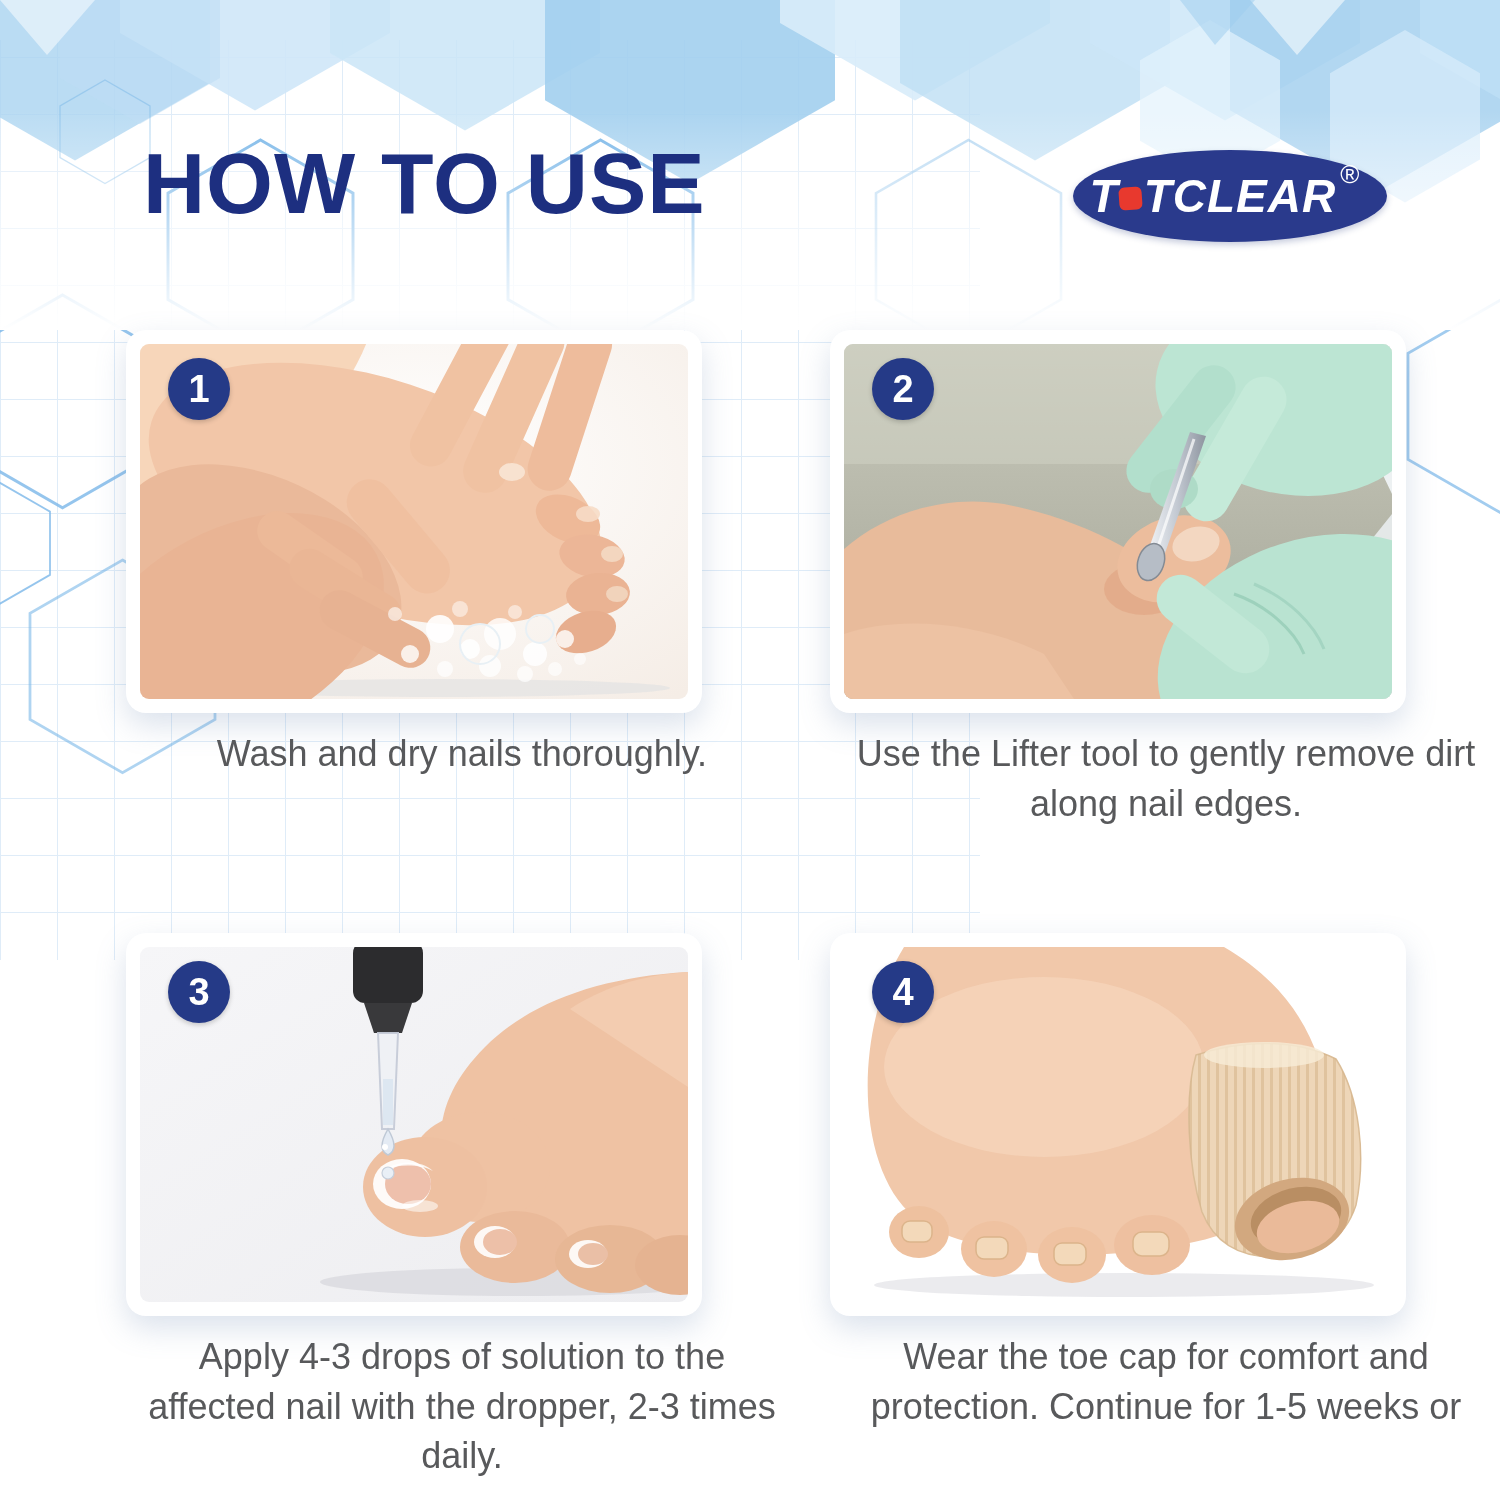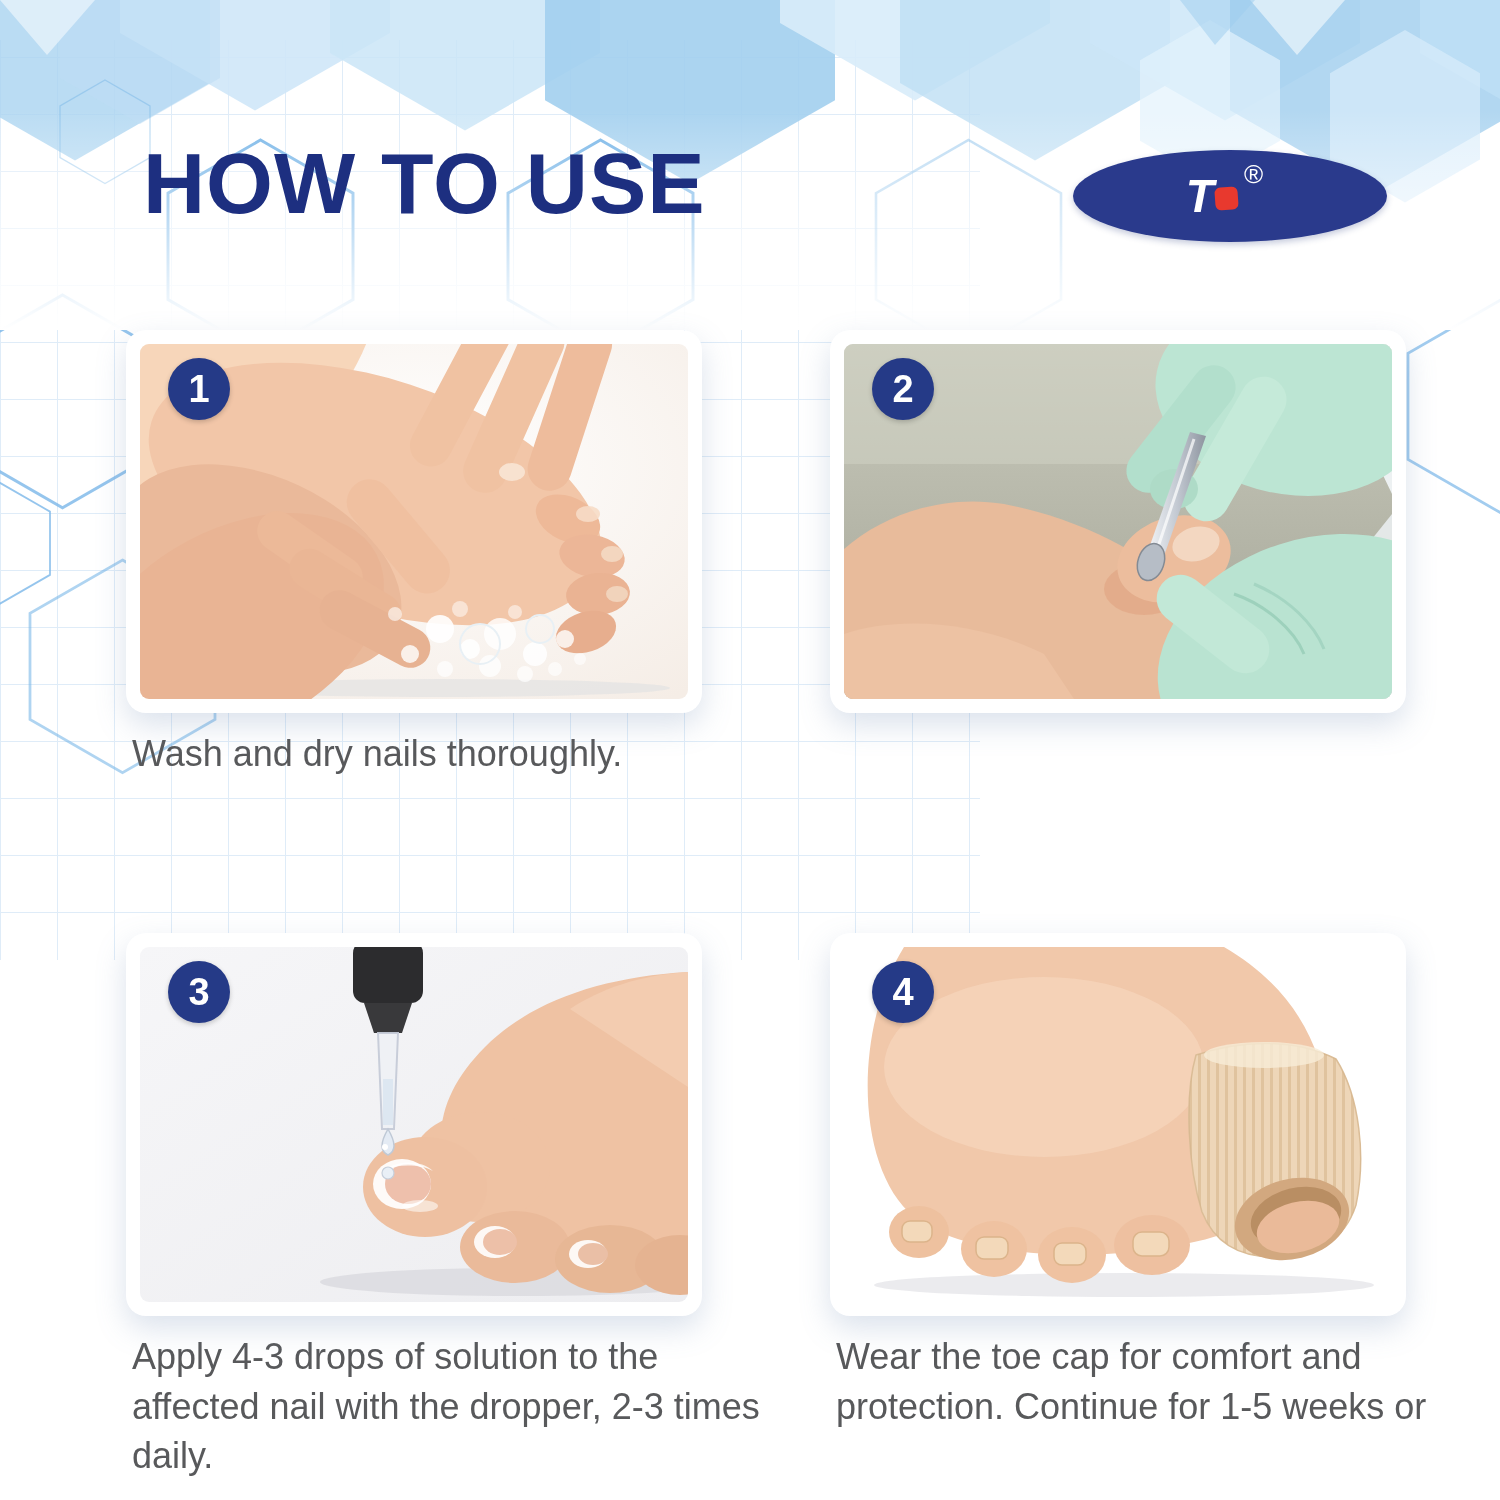--- a/index.html
+++ b/index.html
@@ -85,6 +85,7 @@
     <div class="logo-row">
       <span>T</span>
         <span class="lg-sq"></span>
+        <span>TCLEAR</span>
         <span class="lg-reg">®</span>
     </div>
   </div>

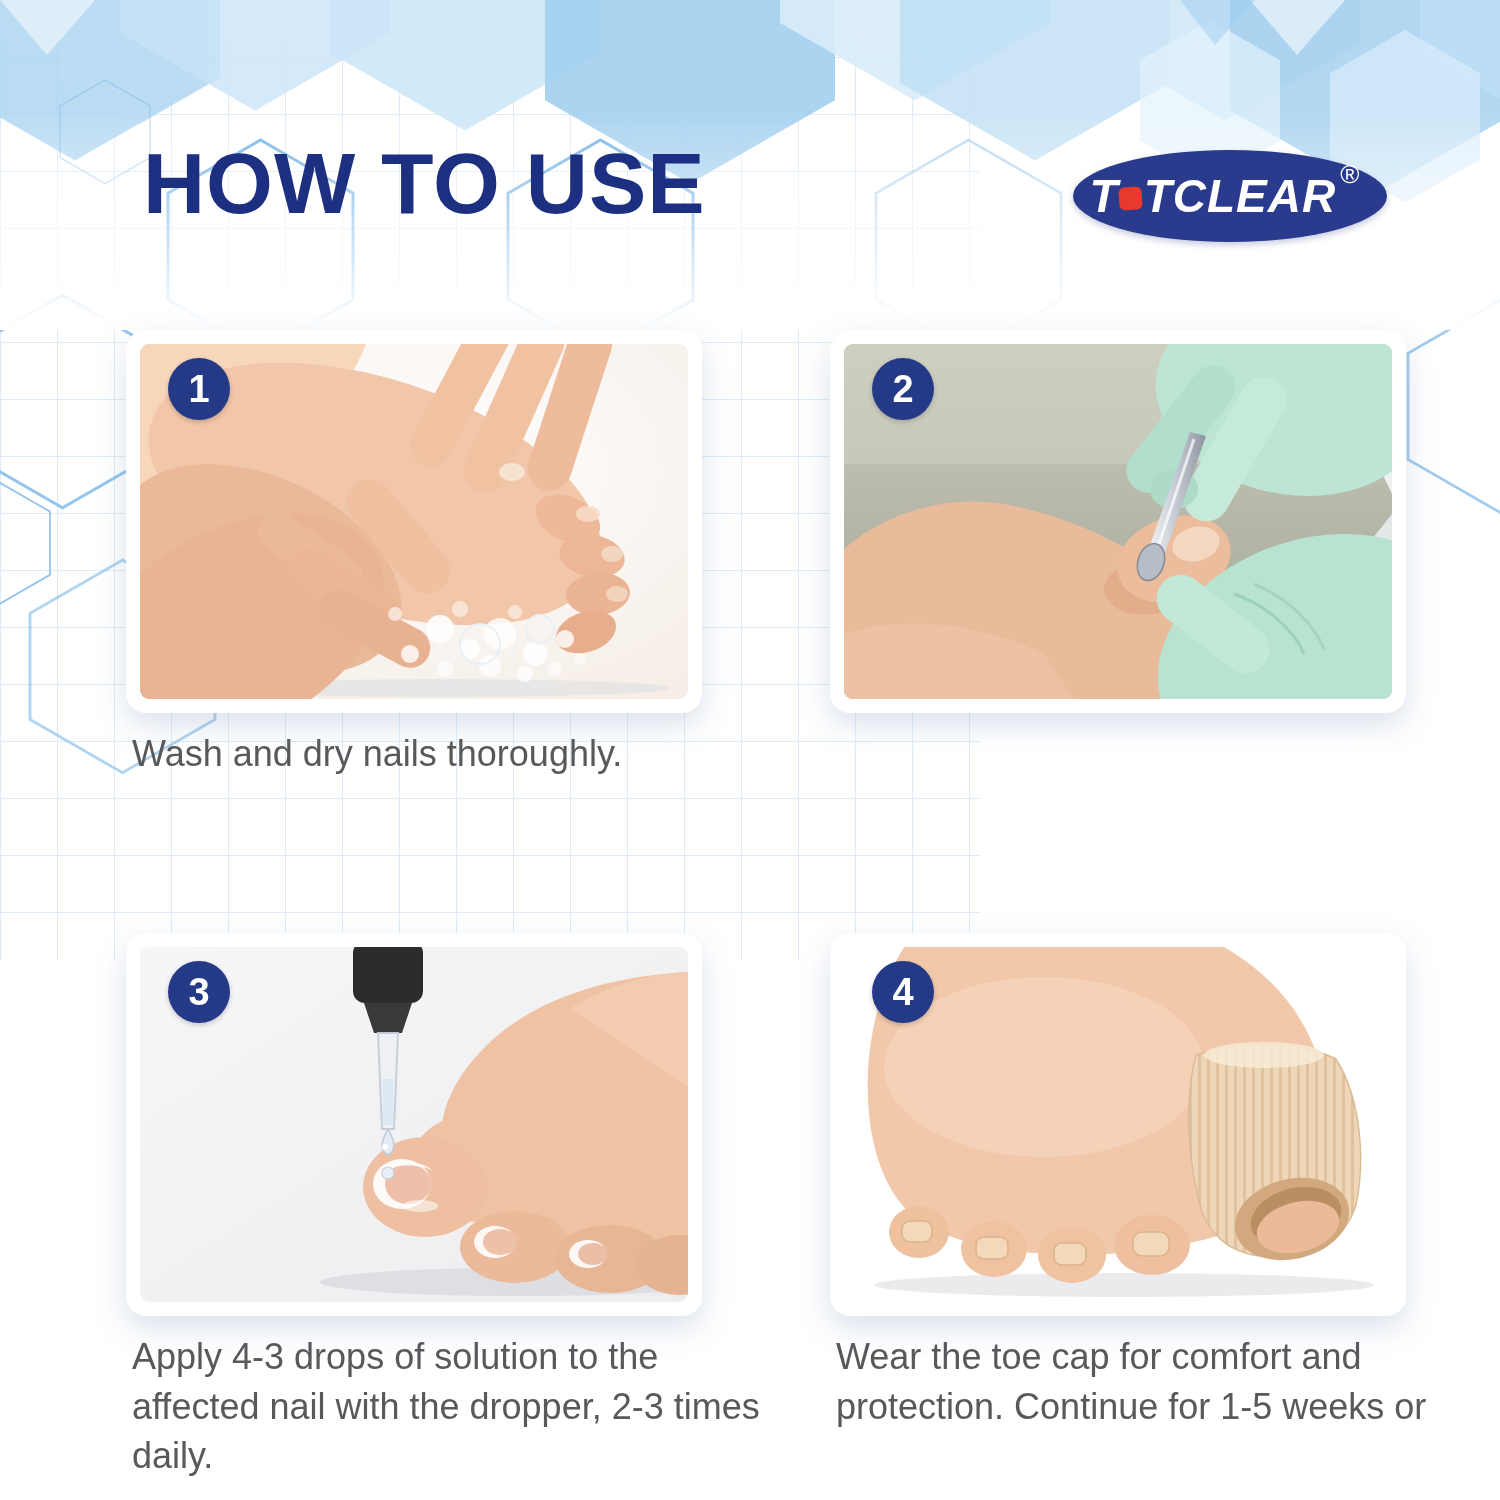--- a/index.html
+++ b/index.html
@@ -27,7 +27,7 @@
          background:#253a87;display:flex;align-items:center;justify-content:center;
          box-shadow:0 2px 5px rgba(0,0,0,.2);}
   .badge span{color:#ffffff;font-size:38px;font-weight:bold;}
-  .caption{margin:16px 0 0 6px;width:660px;font-size:36px;line-height:1.38;color:#58595b;font-weight:400;}
+  .caption{margin:16px 0 0 6px;width:660px;font-size:36px;line-height:1.38;color:#58595b;font-weight:400;text-align:center;}
 </style>
 </head>
 <body>

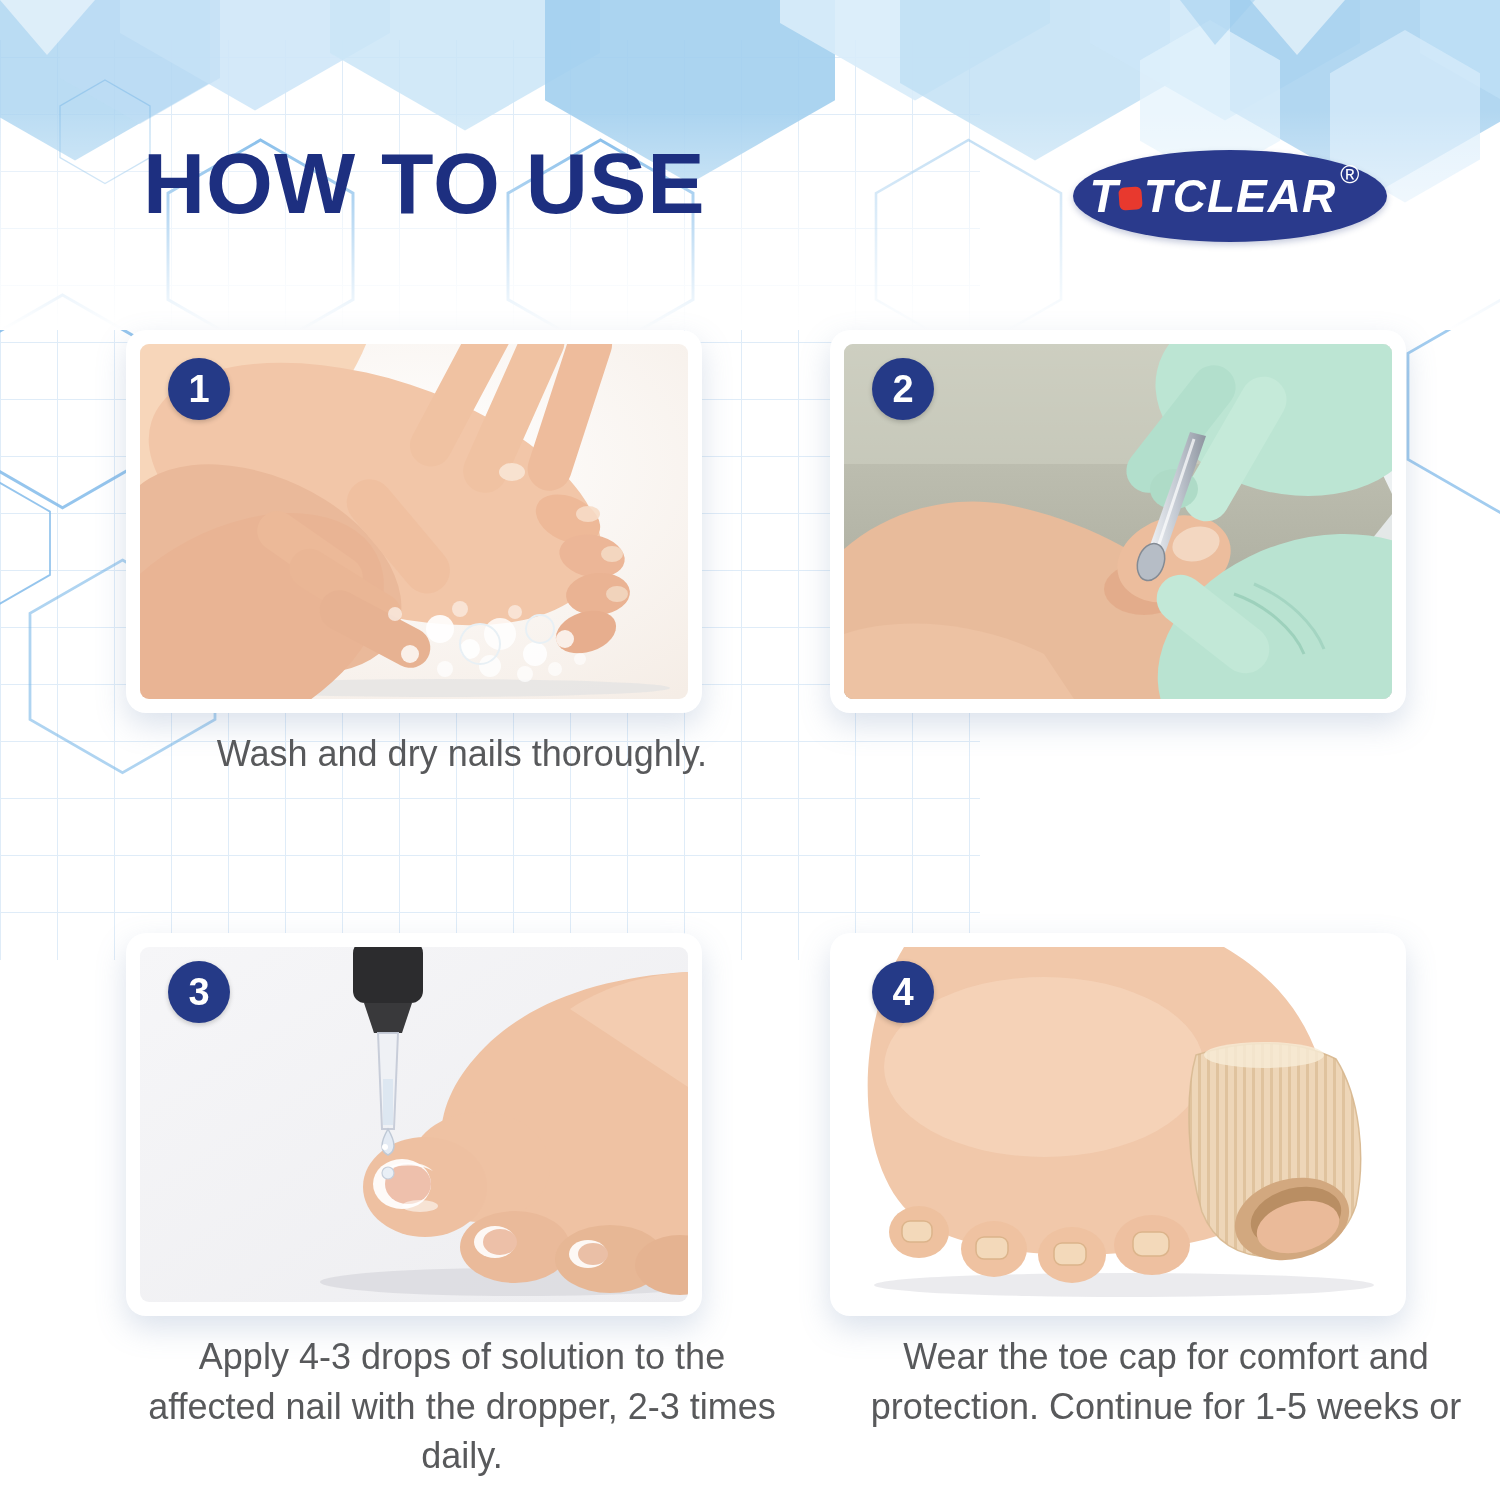--- a/index.html
+++ b/index.html
@@ -193,6 +193,7 @@
         <span>2</span>
       </div>
     </figure>
+    <p class="caption">Use the Lifter tool to gently remove dirt along nail edges.</p>
   </section>
 
   <section class="cell c3">

